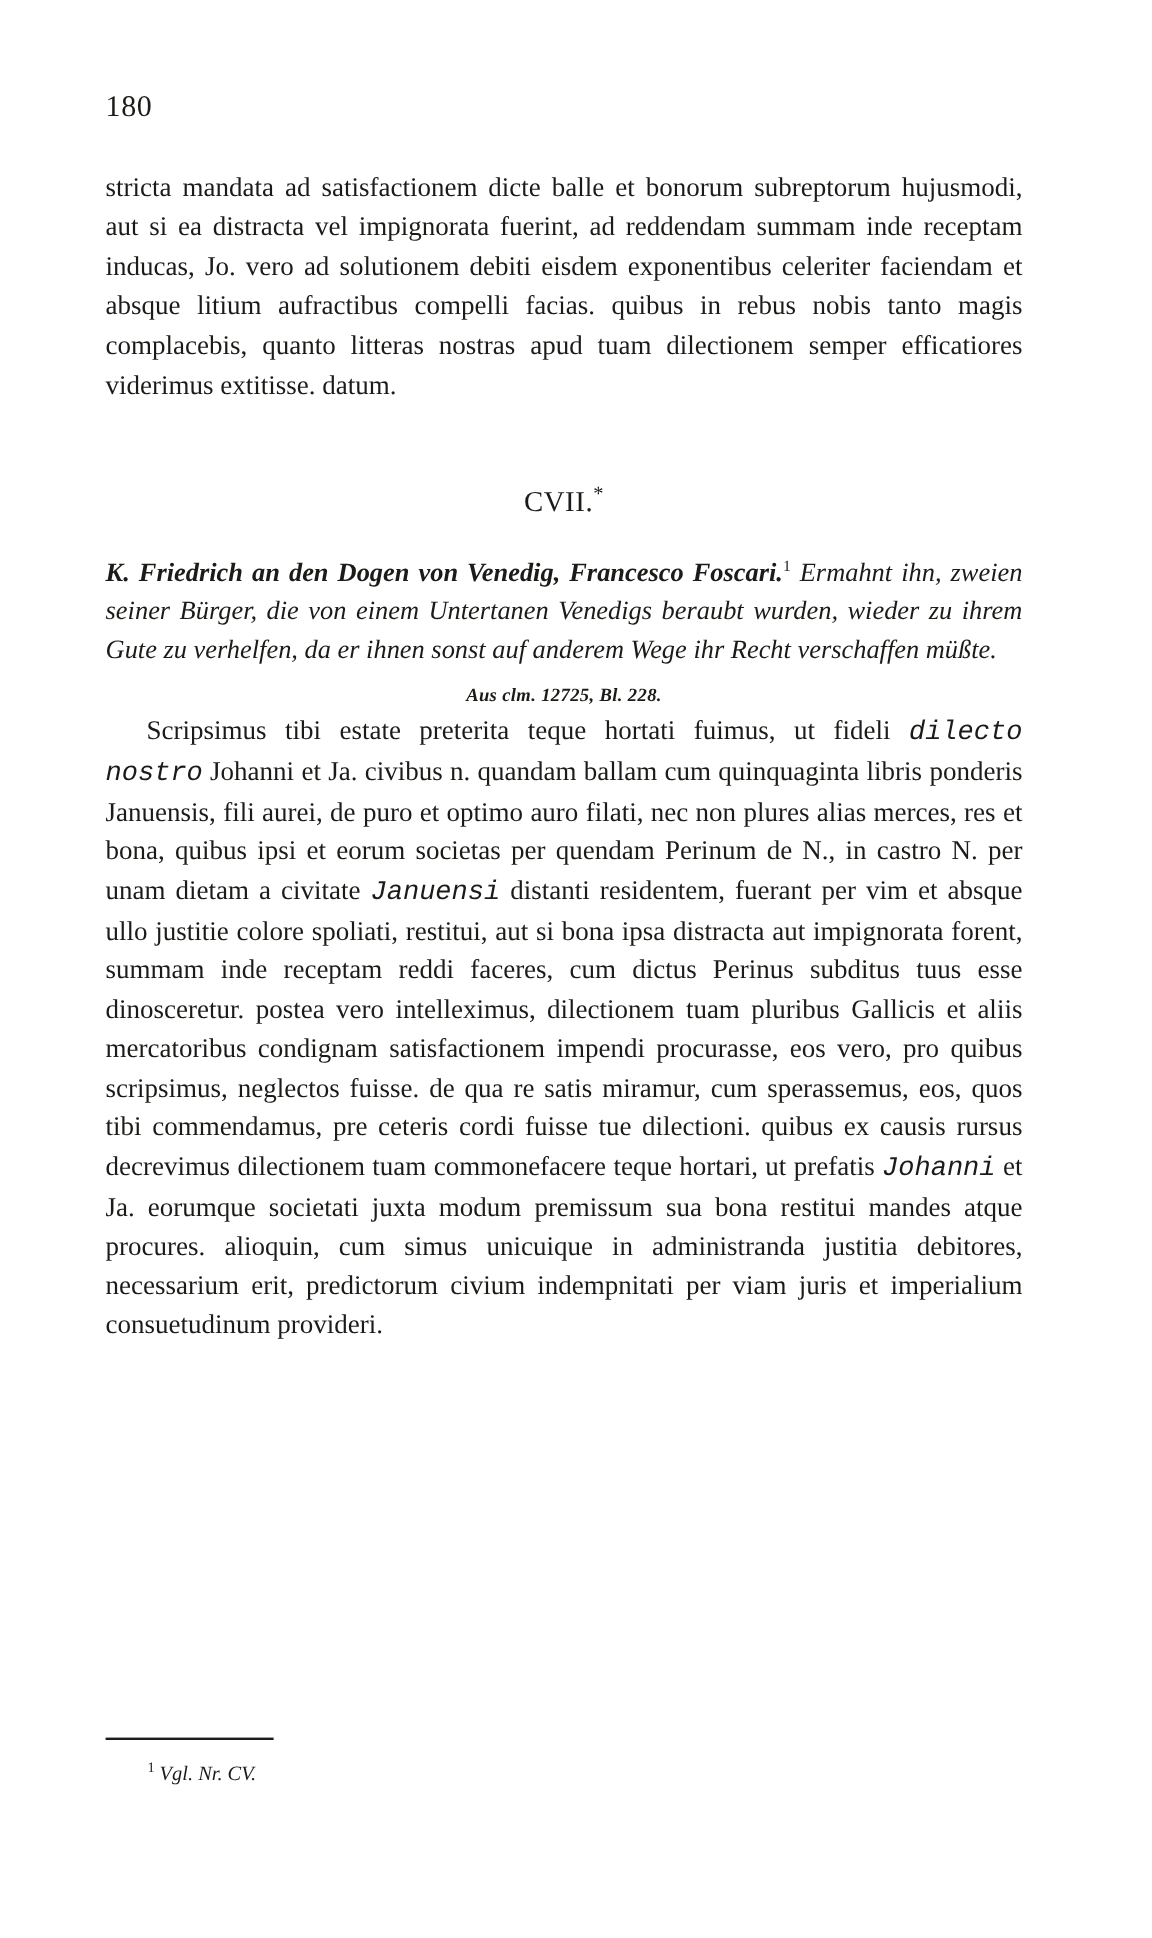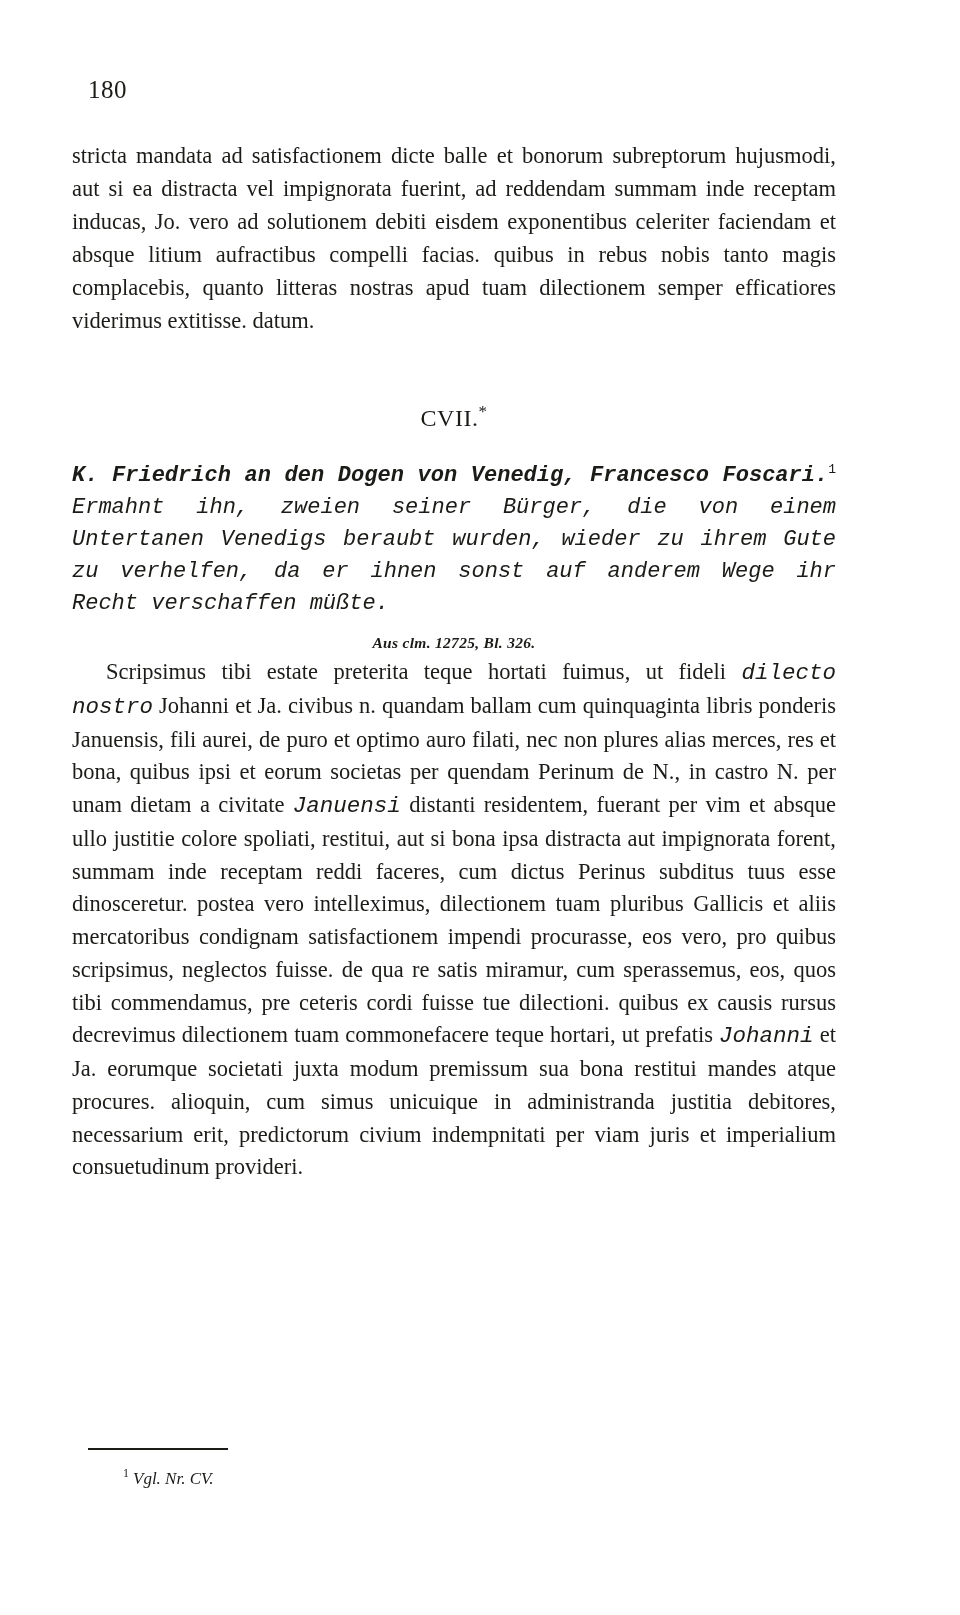--- a/index.html
+++ b/index.html
@@ -31,7 +31,7 @@
   }
   .content {
     position: absolute;
-    left: 72px;
+    left: 88px;
     top: 140px;
     width: 764px;
   }

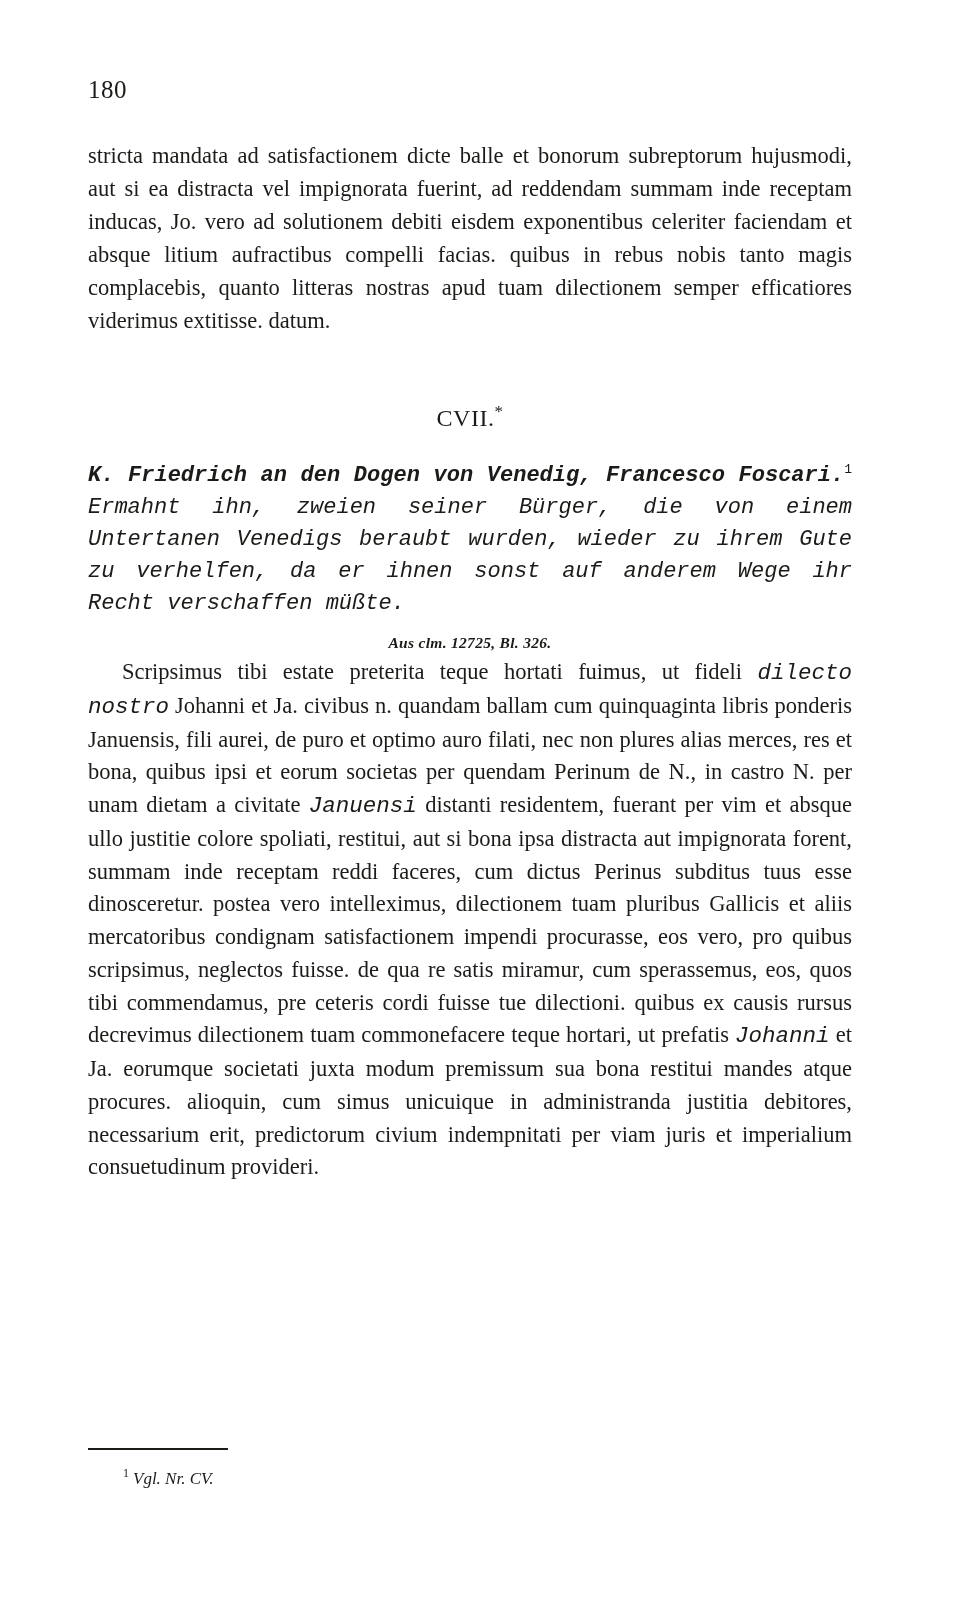--- a/index.html
+++ b/index.html
@@ -60,7 +60,6 @@
     font-size: 22px;
     line-height: 1.46;
     text-align: justify;
-    font-family: Liberation Mono, monospace;
   }
   .regest .lead {
     font-weight: bold;

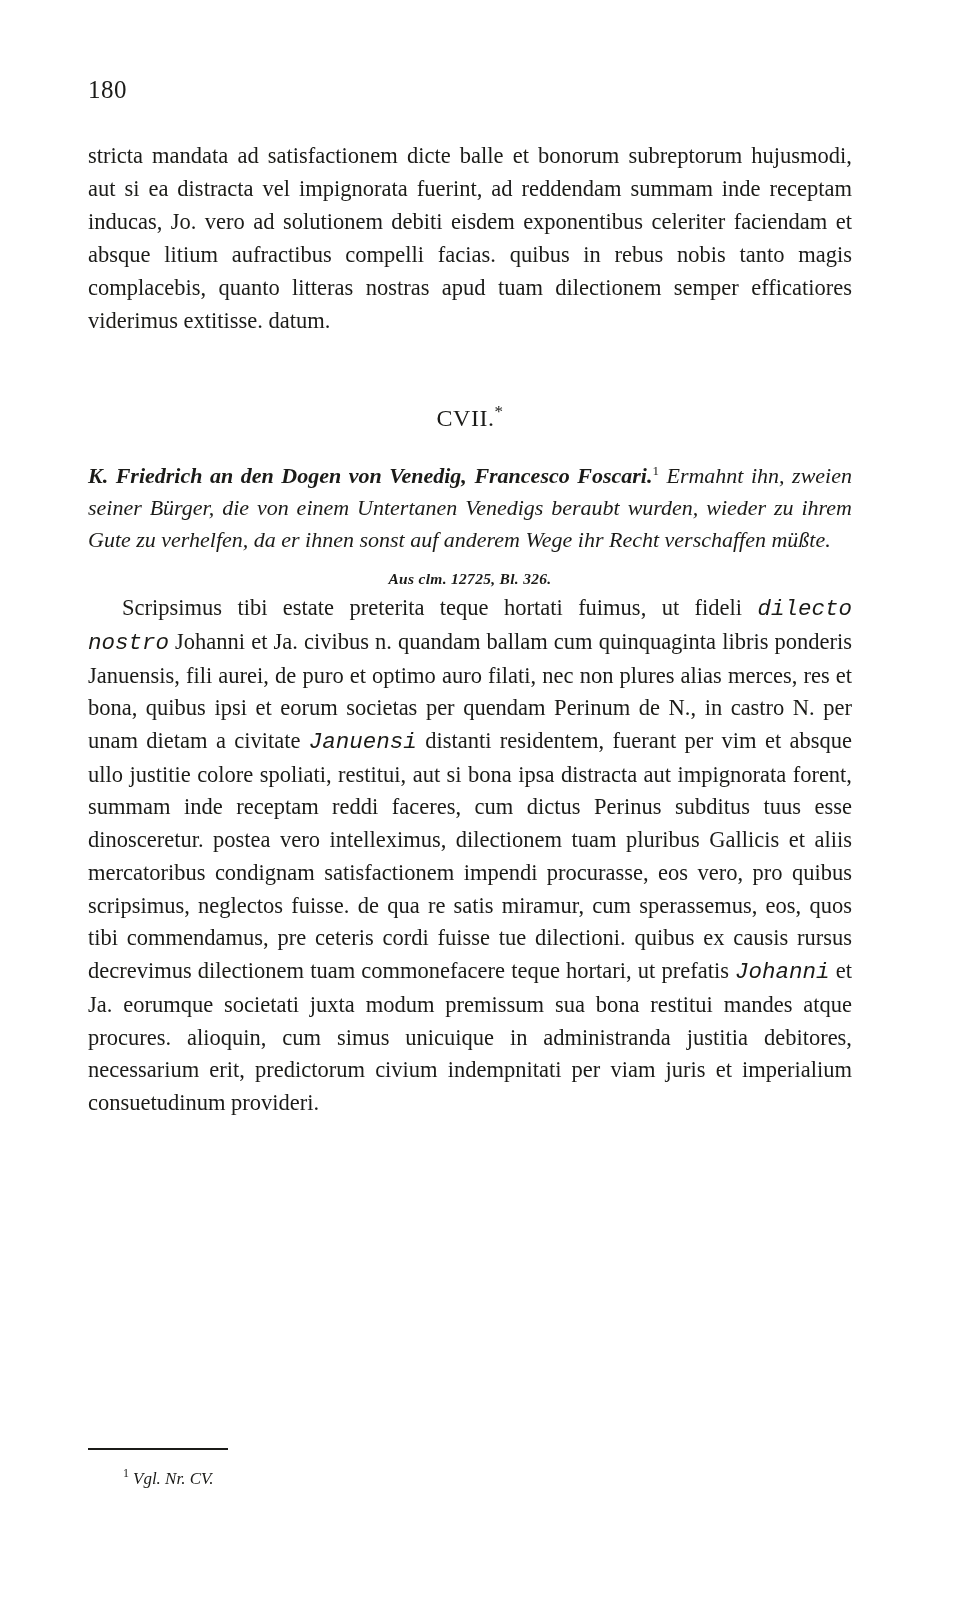--- a/index.html
+++ b/index.html
@@ -132,7 +132,7 @@
       <span>Ermahnt ihn, zweien seiner Bürger, die von einem Untertanen Venedigs beraubt wurden, wieder zu ihrem Gute zu verhelfen, da er ihnen sonst auf anderem Wege ihr Recht verschaffen müßte.</span>
     </div>
 
-    <div class="source-line">Aus clm. 12725, Bl. 326.</div>
+    <div class="source-line">Aus clm. 12725, Bl. 228.</div>
 
 
     <p class="body-para"><span>Scripsimus tibi estate preterita teque hortati fuimus, ut fideli </span><i>dilecto nostro</i><span> Johanni et Ja. civibus n. quandam ballam cum quinquaginta libris ponderis Januensis, fili aurei, de puro et optimo auro filati, nec non plures alias merces, res et bona, quibus ipsi et eorum societas per quendam Perinum de N., in castro N. per unam dietam a civitate </span><i>Januensi</i><span> distanti residentem, fuerant per vim et absque ullo justitie colore spoliati, restitui, aut si bona ipsa distracta aut impignorata forent, summam inde receptam reddi faceres, cum dictus Perinus subditus tuus esse dinosceretur. postea vero intelleximus, dilectionem tuam pluribus Gallicis et aliis mercatoribus condignam satisfactionem impendi procurasse, eos vero, pro quibus scripsimus, neglectos fuisse. de qua re satis miramur, cum sperassemus, eos, quos tibi commendamus, pre ceteris cordi fuisse tue dilectioni. quibus ex causis rursus decrevimus dilectionem tuam commonefacere teque hortari, ut prefatis </span><i>Johanni</i><span> et Ja. eorumque societati juxta modum premissum sua bona restitui mandes atque procures. alioquin, cum simus unicuique in administranda justitia debitores, necessarium erit, predictorum civium indempnitati per viam juris et imperialium consuetudinum provideri.</span></p>

